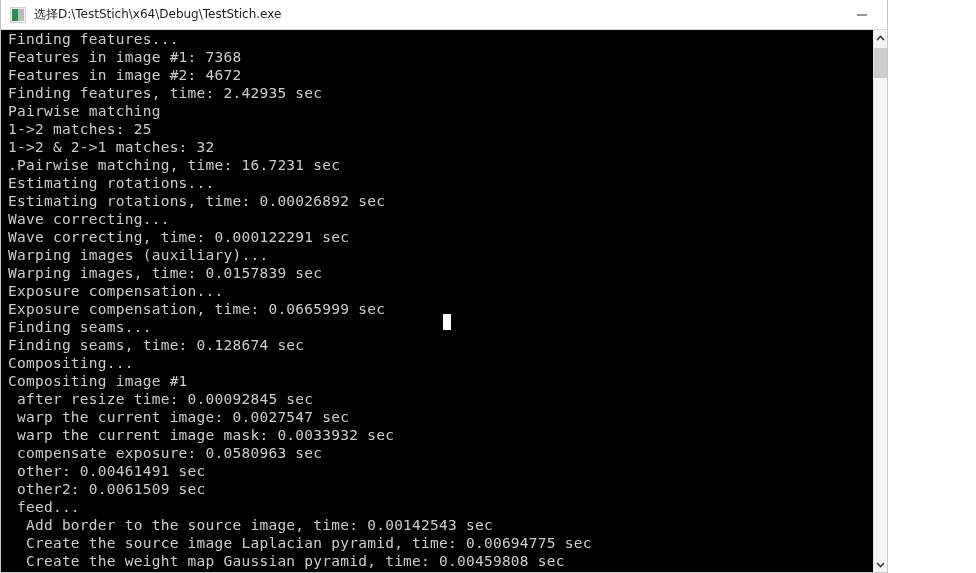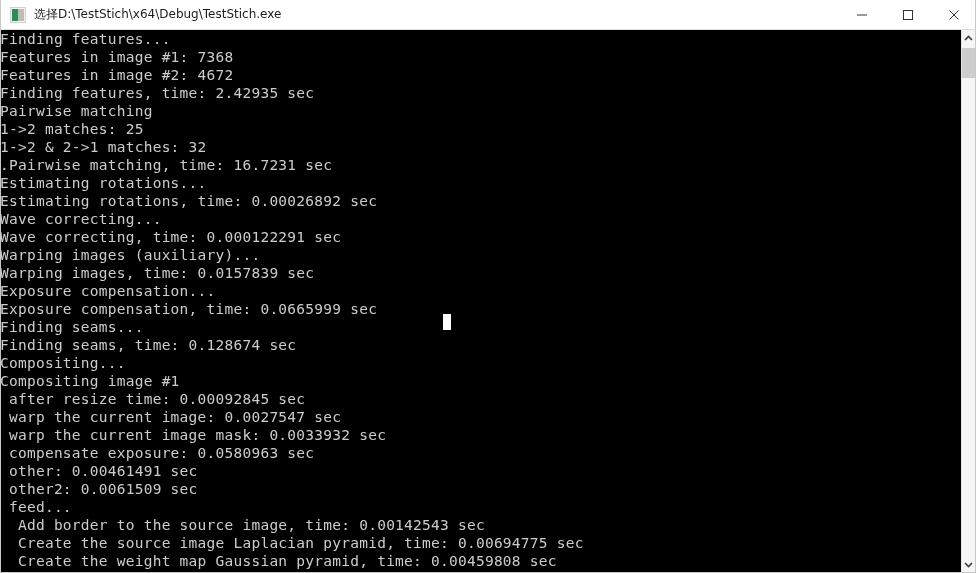--- a/index.html
+++ b/index.html
@@ -16,7 +16,7 @@
 
   .window {
     position: relative;
-    width: 976px;
+    width: 888px;
     height: 573px;
     box-sizing: border-box;
     background: #000000;

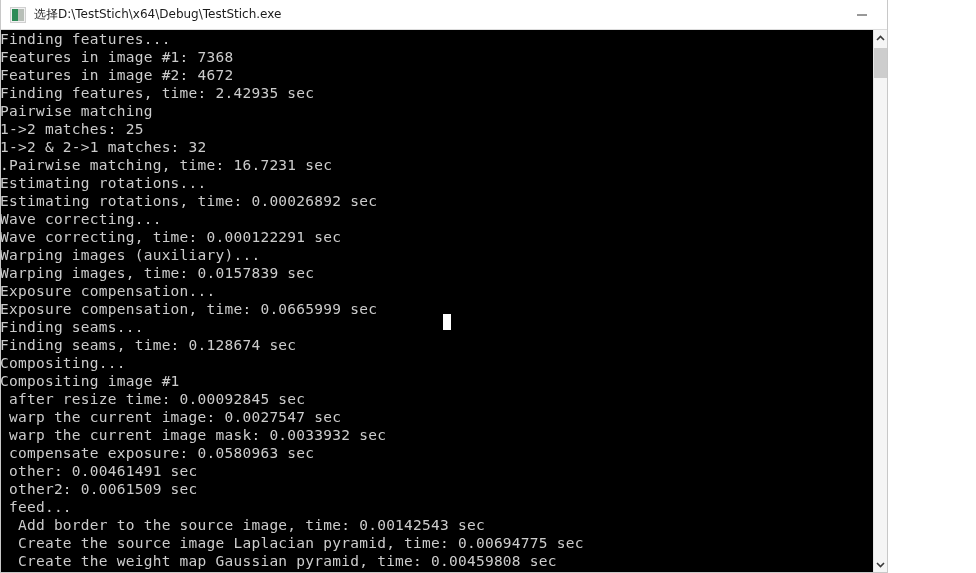--- a/index.html
+++ b/index.html
@@ -110,6 +110,7 @@
     color: #cccccc;
     white-space: pre;
     letter-spacing: 0.25px;
+    padding-left: 8px;
   }
   .console-lines .line {
     height: 18px;

